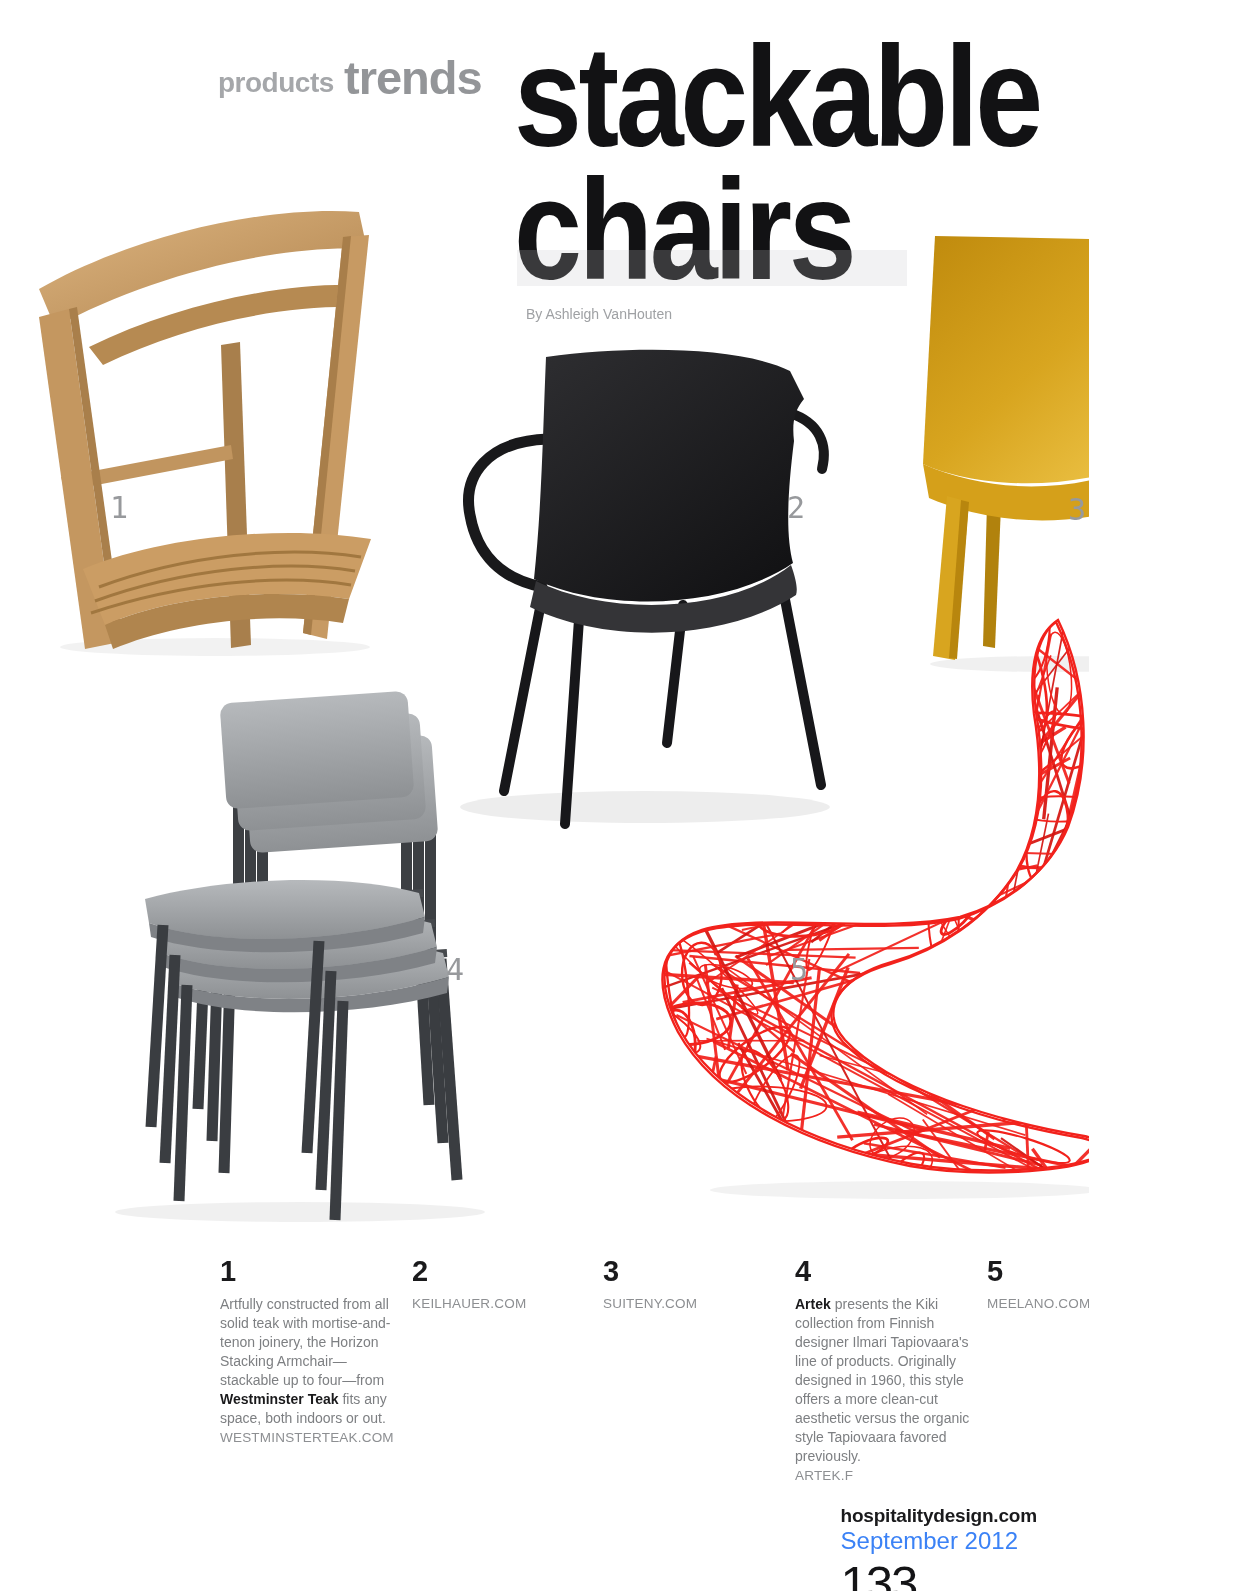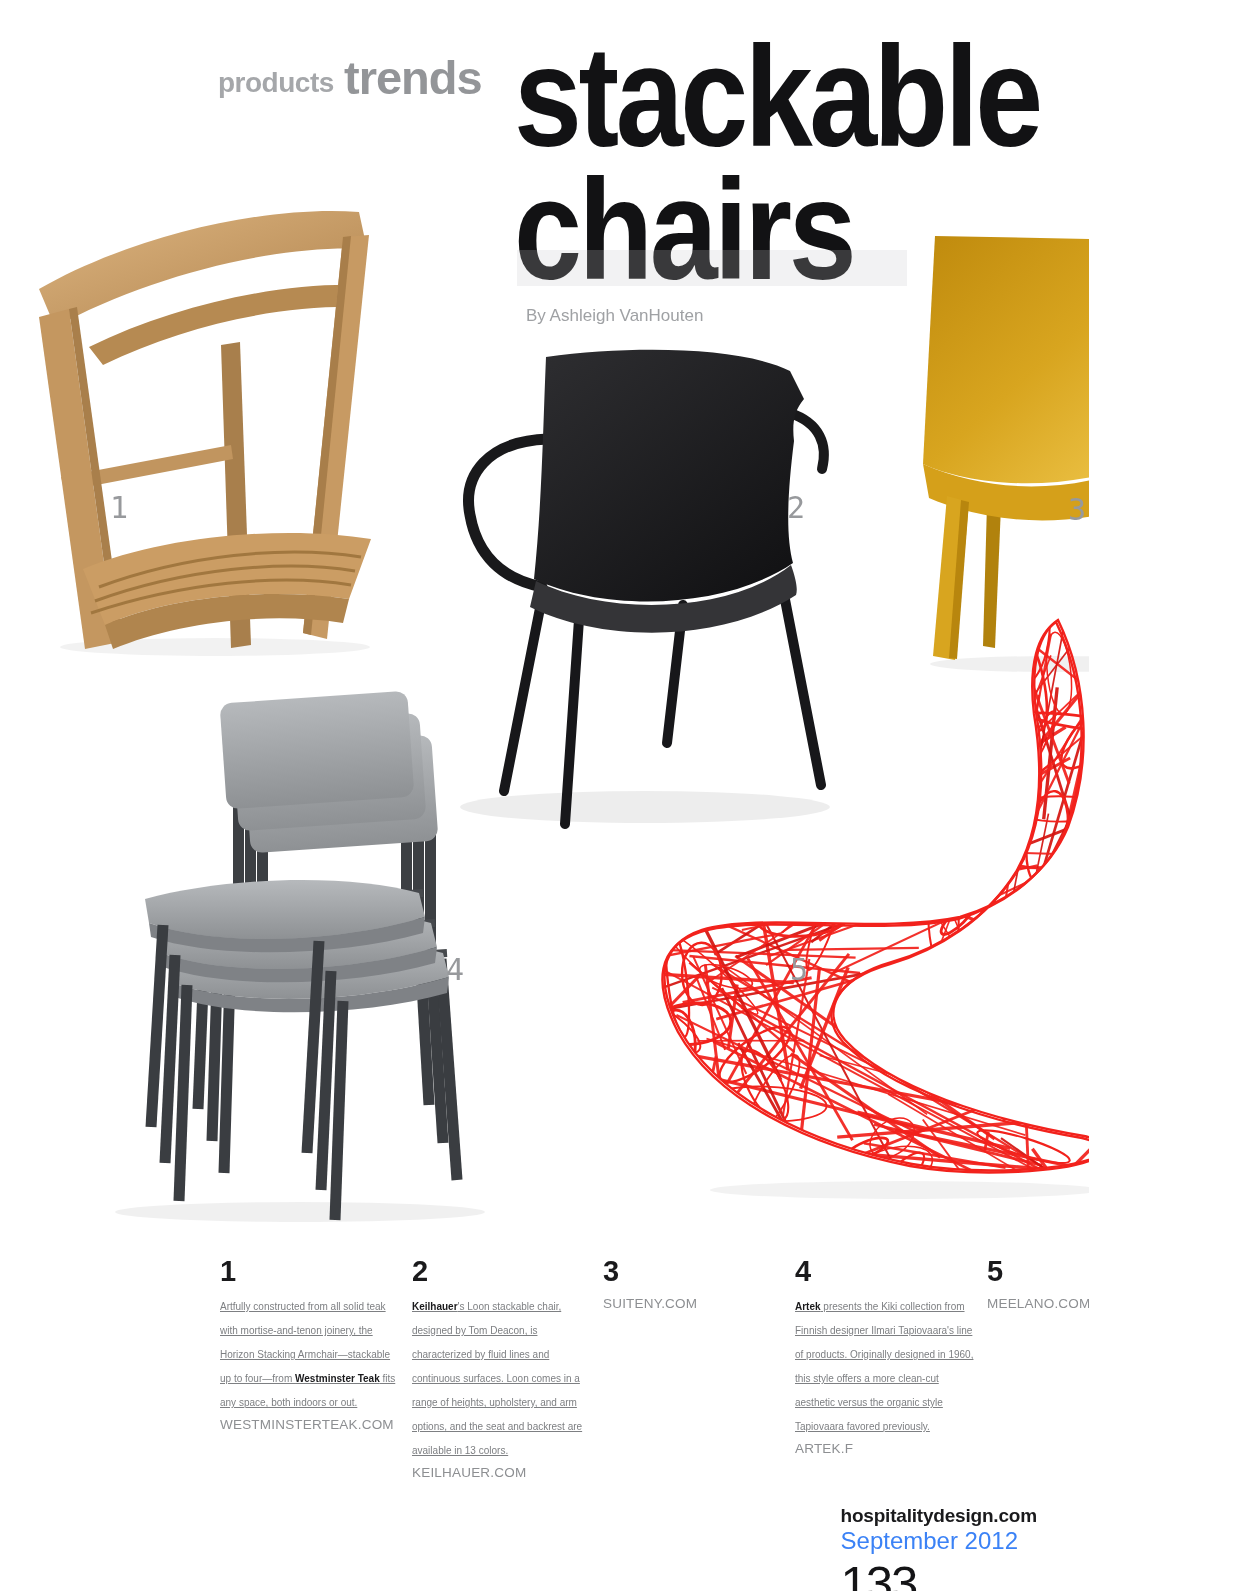--- a/index.html
+++ b/index.html
@@ -17,7 +17,7 @@
   .title-2{top:159px;}
   .band-bg{position:absolute;left:517px;top:250px;width:390px;height:36px;background:#f0f0f1;z-index:1;}
   .band-overlay{position:absolute;left:517px;top:250px;width:390px;height:36px;background:rgba(255,255,255,0.17);z-index:3;}
-  .byline{position:absolute;left:526px;top:306px;font-size:17px;color:var(--byline_gray,#9fa1a4);z-index:4;}
+  .byline{position:absolute;left:526px;top:306px;font-size:14px;color:var(--byline_gray,#9fa1a4);z-index:4;}
   
   .fig-num{position:absolute;font-family:"DejaVu Sans Mono",monospace;font-size:30px;
       color:var(--figure_number_gray,#97999c);z-index:6;}

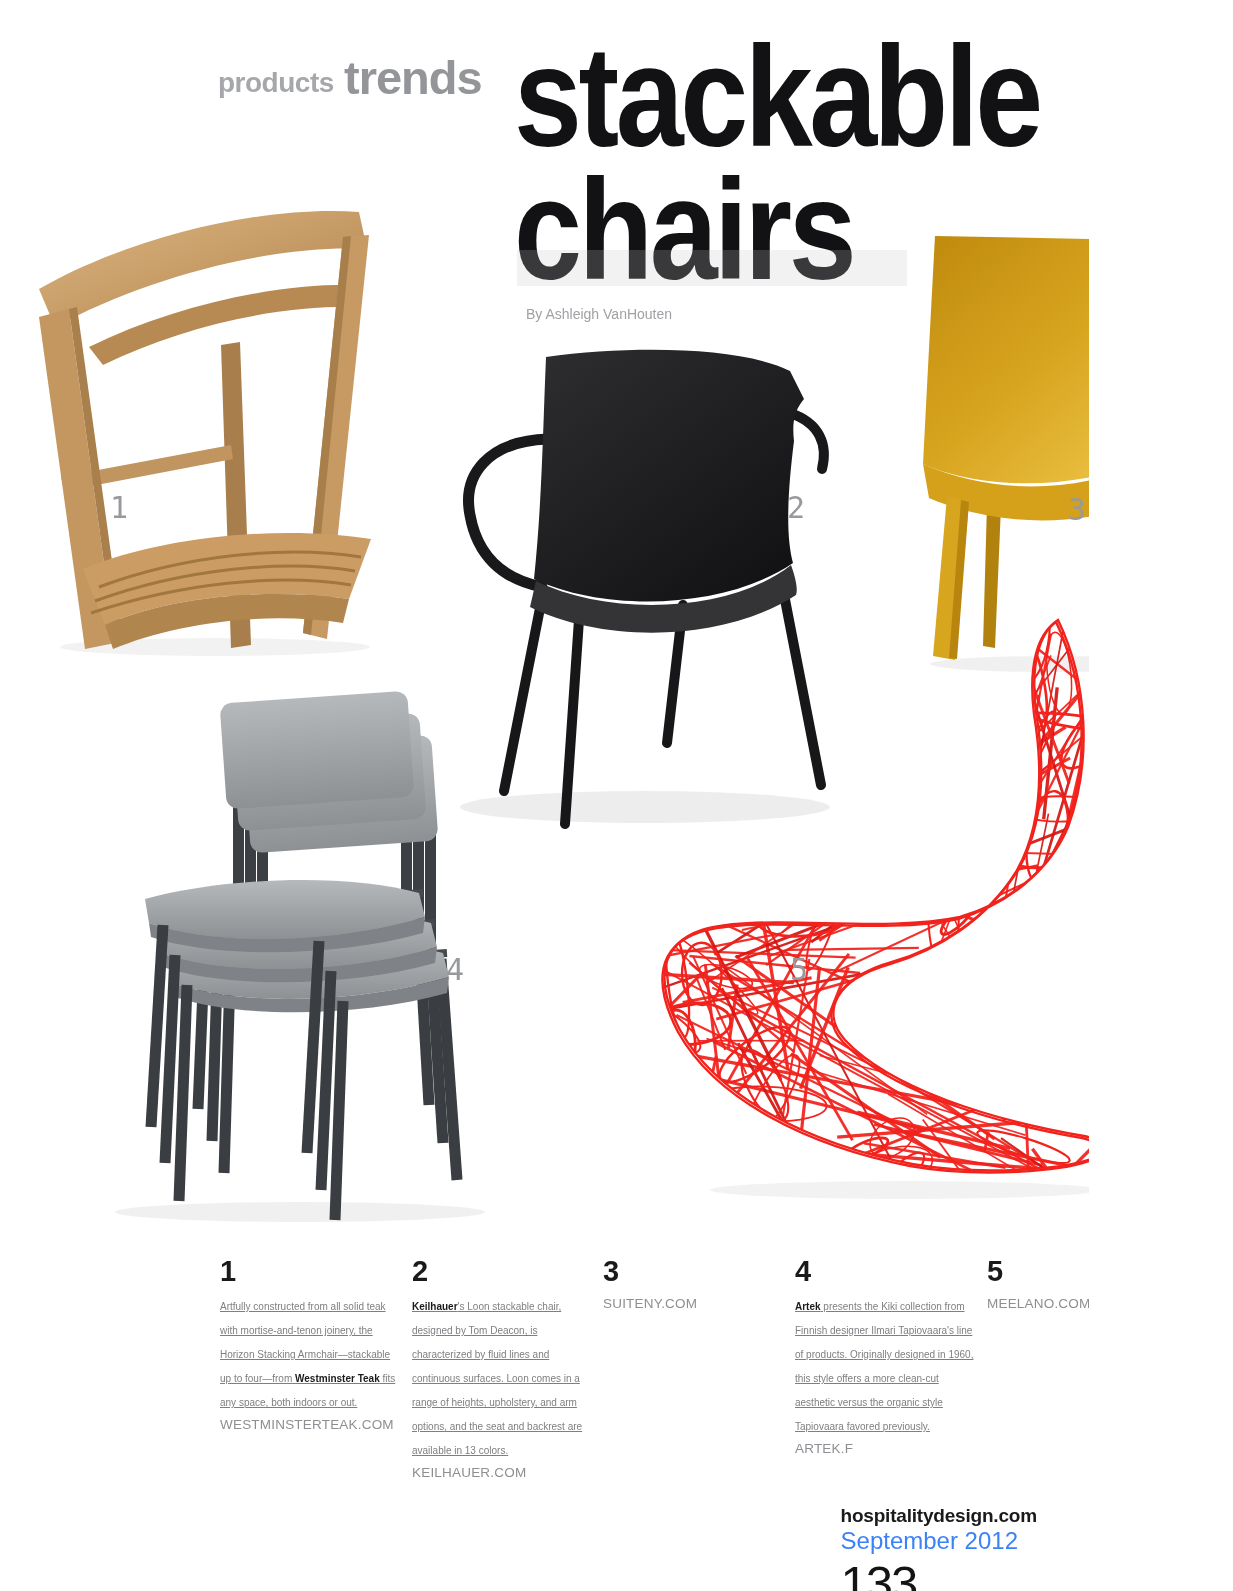--- a/index.html
+++ b/index.html
@@ -24,7 +24,7 @@
   
   .col{position:absolute;top:1256px;width:182px;z-index:5;}
   .col .num{font-size:29px;line-height:30px;font-weight:800;color:var(--bold_black,#1a1a1c);margin-bottom:9px;}
-  .col .body{font-size:10px;line-height:24px;color:var(--body_gray,#7d7f82);text-decoration:underline;}
+  .col .body{font-size:14px;line-height:19px;color:var(--body_gray,#7d7f82);}
   .col .body b{color:var(--bold_black,#1a1a1c);font-weight:bold;}
   .col .url{font-size:13.5px;line-height:17.6px;color:var(--url_gray,#8d8f92);letter-spacing:0.2px;margin-top:1px;}
   

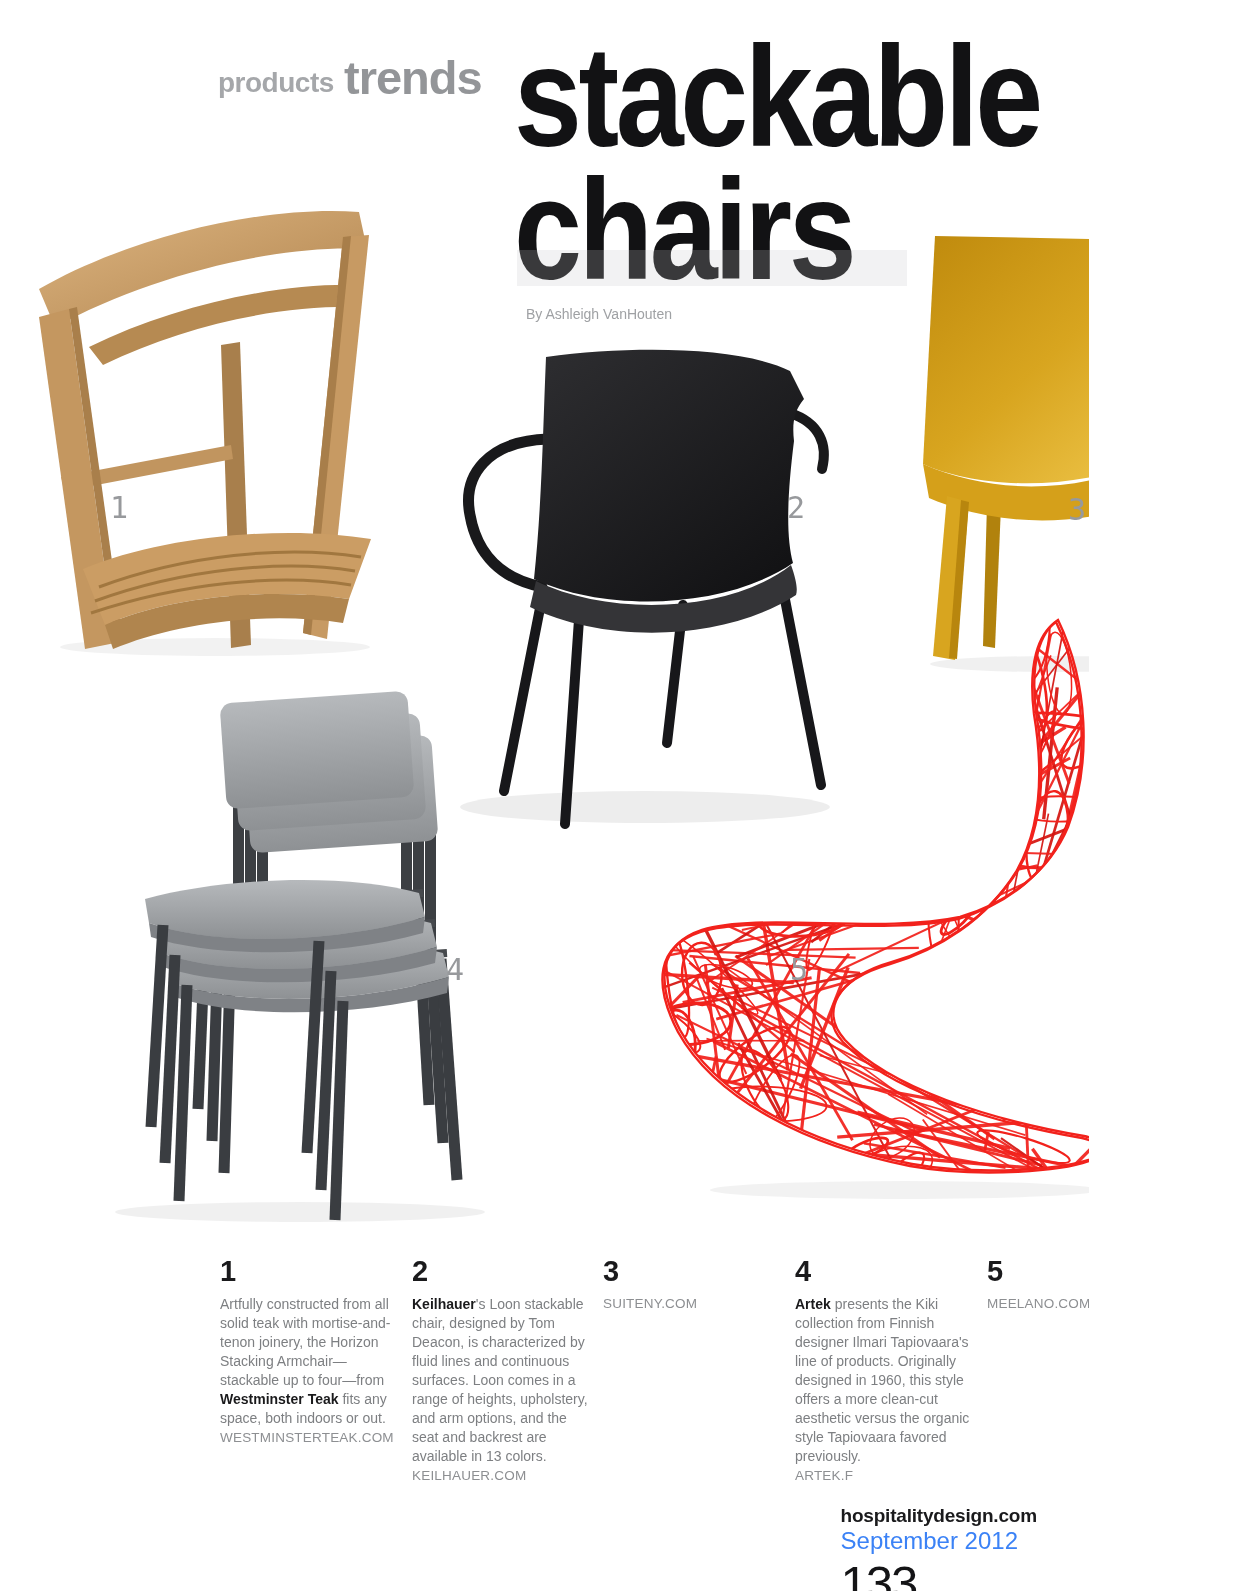--- a/index.html
+++ b/index.html
@@ -338,7 +338,6 @@
   </div>
   <div class="col" style="left:412px;">
     <div class="num">2</div>
-    <div class="body"><b>Keilhauer</b>'s Loon stackable chair, designed by Tom Deacon, is characterized by fluid lines and continuous surfaces. Loon comes in a range of heights, upholstery, and arm options, and the seat and backrest are available in 13 colors.</div>
     <div class="url">KEILHAUER.COM</div>
   </div>
   <div class="col" style="left:603px;">

